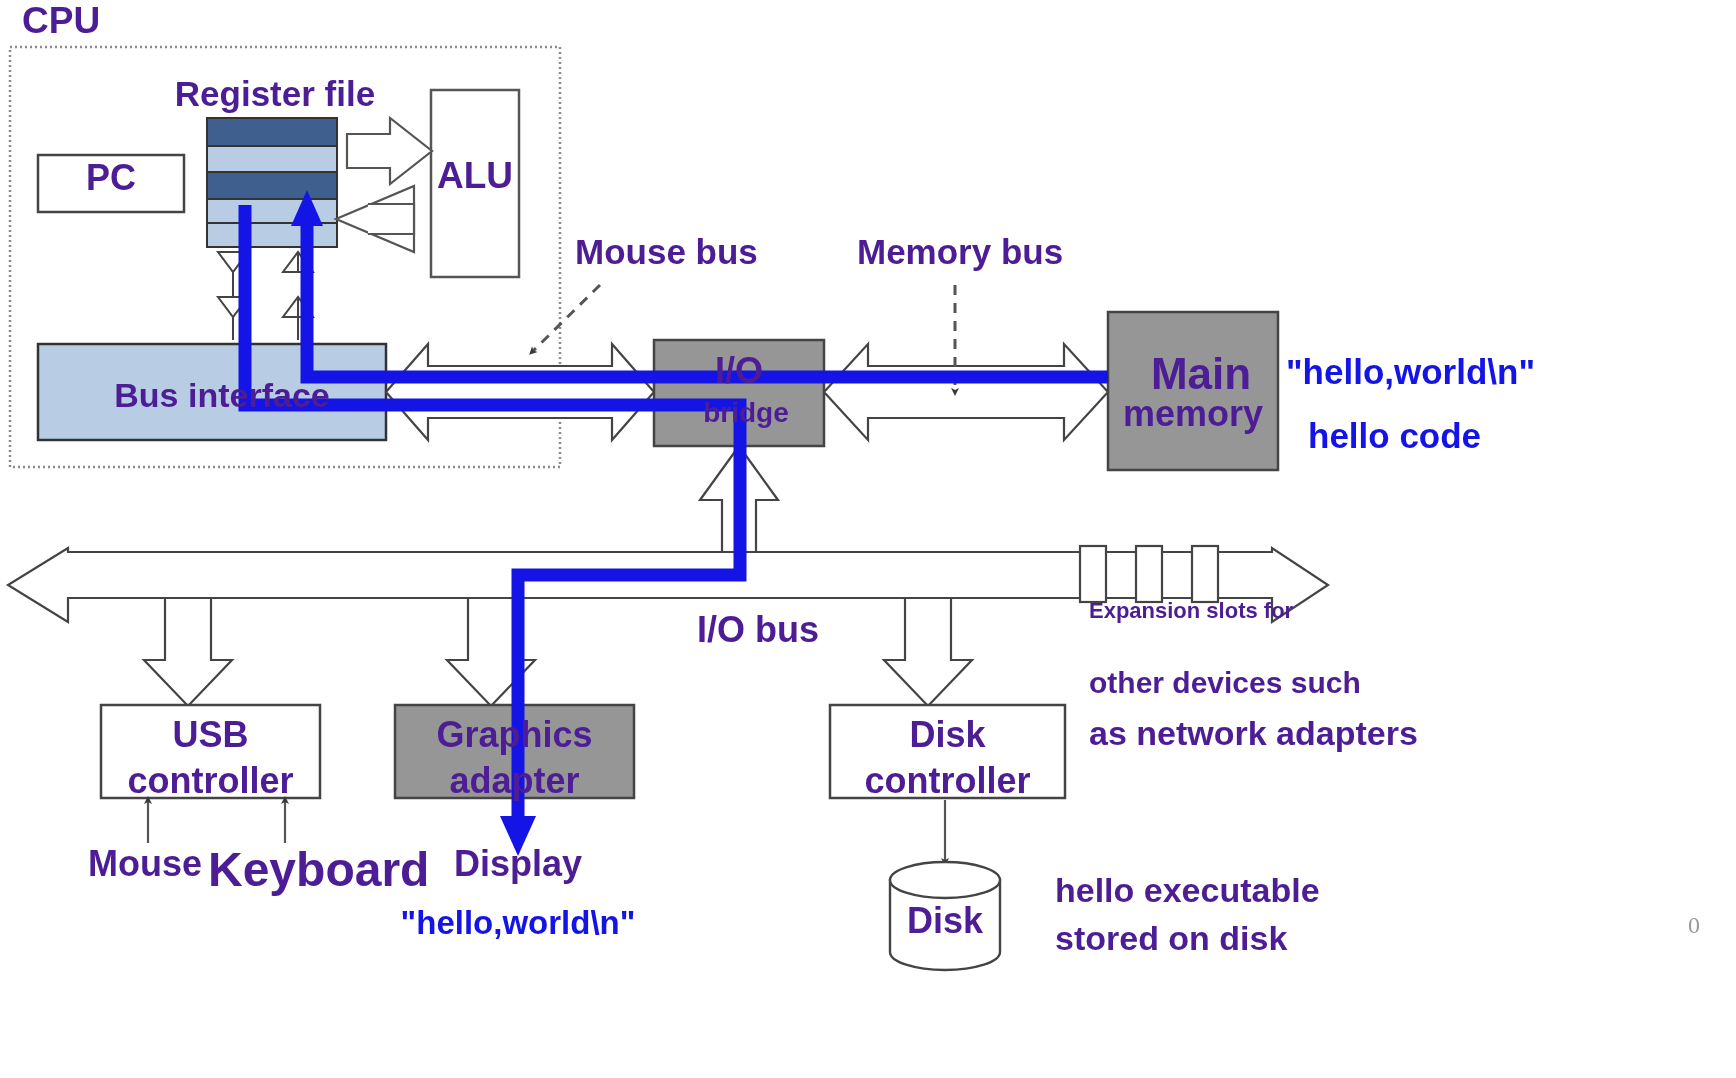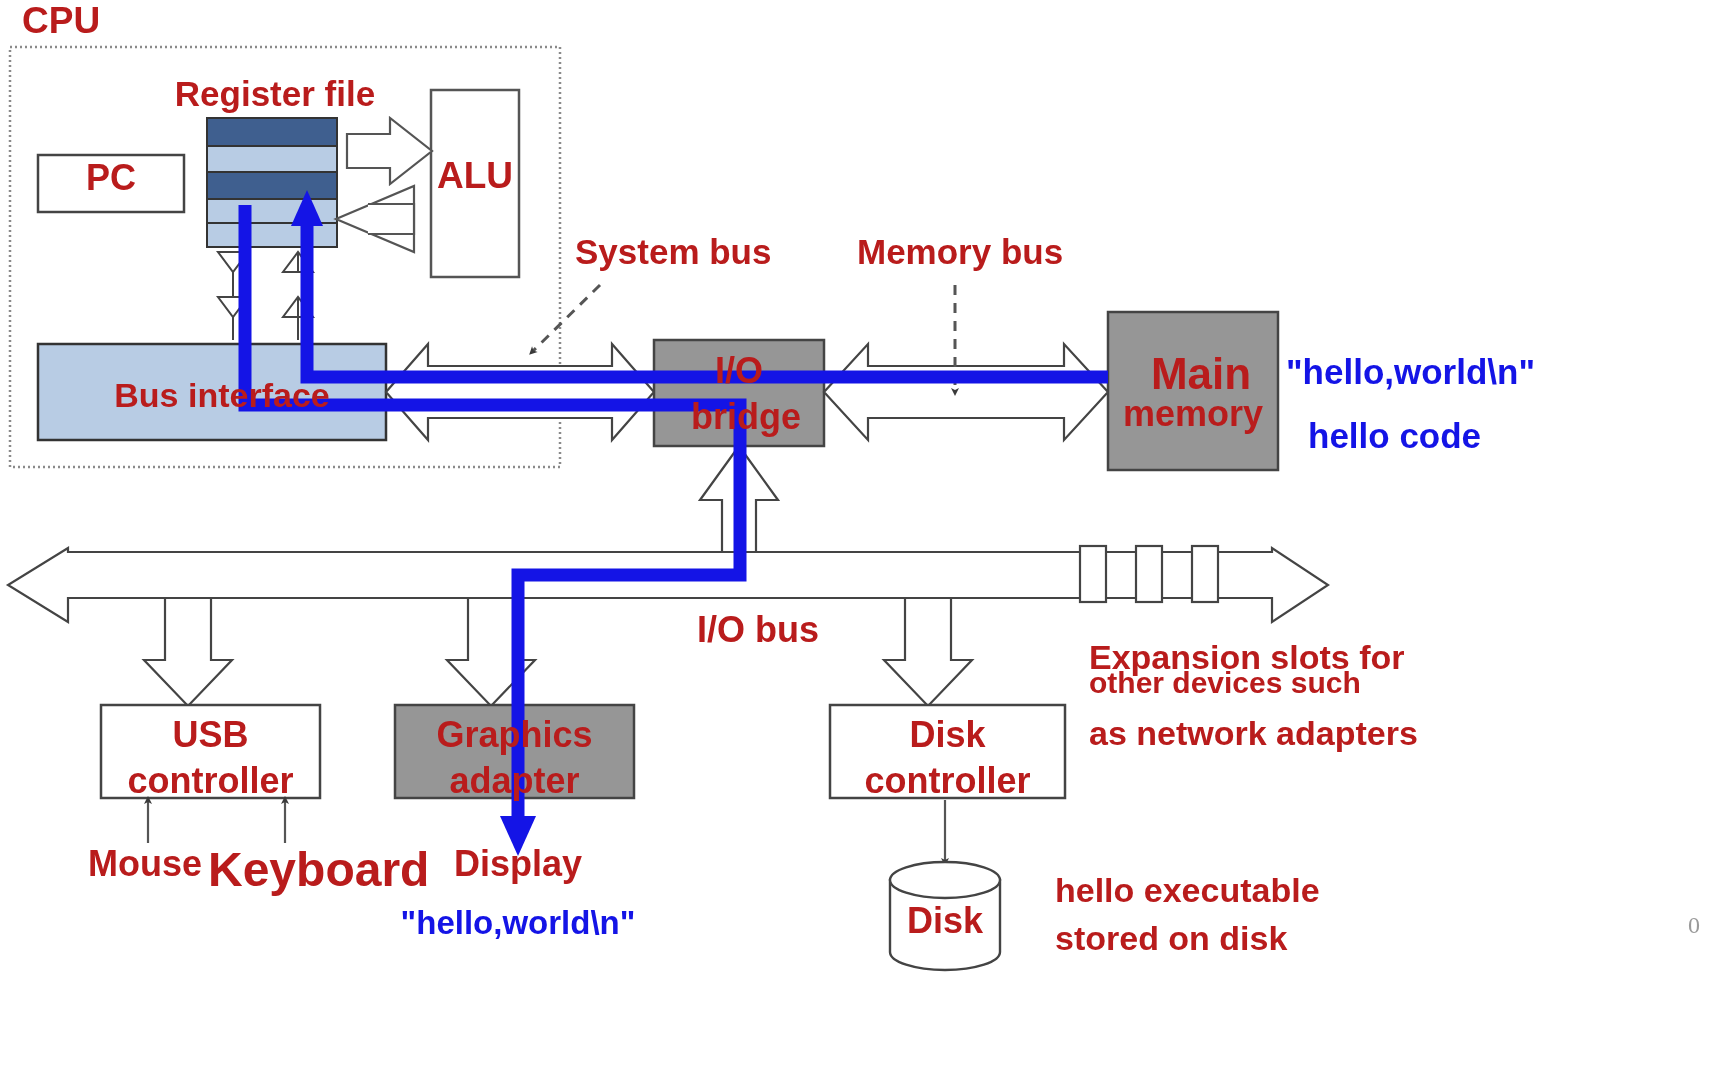--- a/index.html
+++ b/index.html
@@ -8,7 +8,7 @@
   #stage{position:absolute;left:0;top:0;width:1736px;height:1078px;}
   svg.layer{position:absolute;left:0;top:0;width:1736px;height:1078px;overflow:visible;}
   .lbl{position:absolute;font-family:"Liberation Sans",sans-serif;font-weight:bold;
-       color:#b91c1c;white-space:pre;line-height:1.02;}
+       color:#4c1d95;white-space:pre;line-height:1.02;}
   .lbl.center{text-align:center;}
   .blue{color:#1414E6;}
   .title{position:absolute;font-family:"Liberation Serif",serif;font-weight:normal;

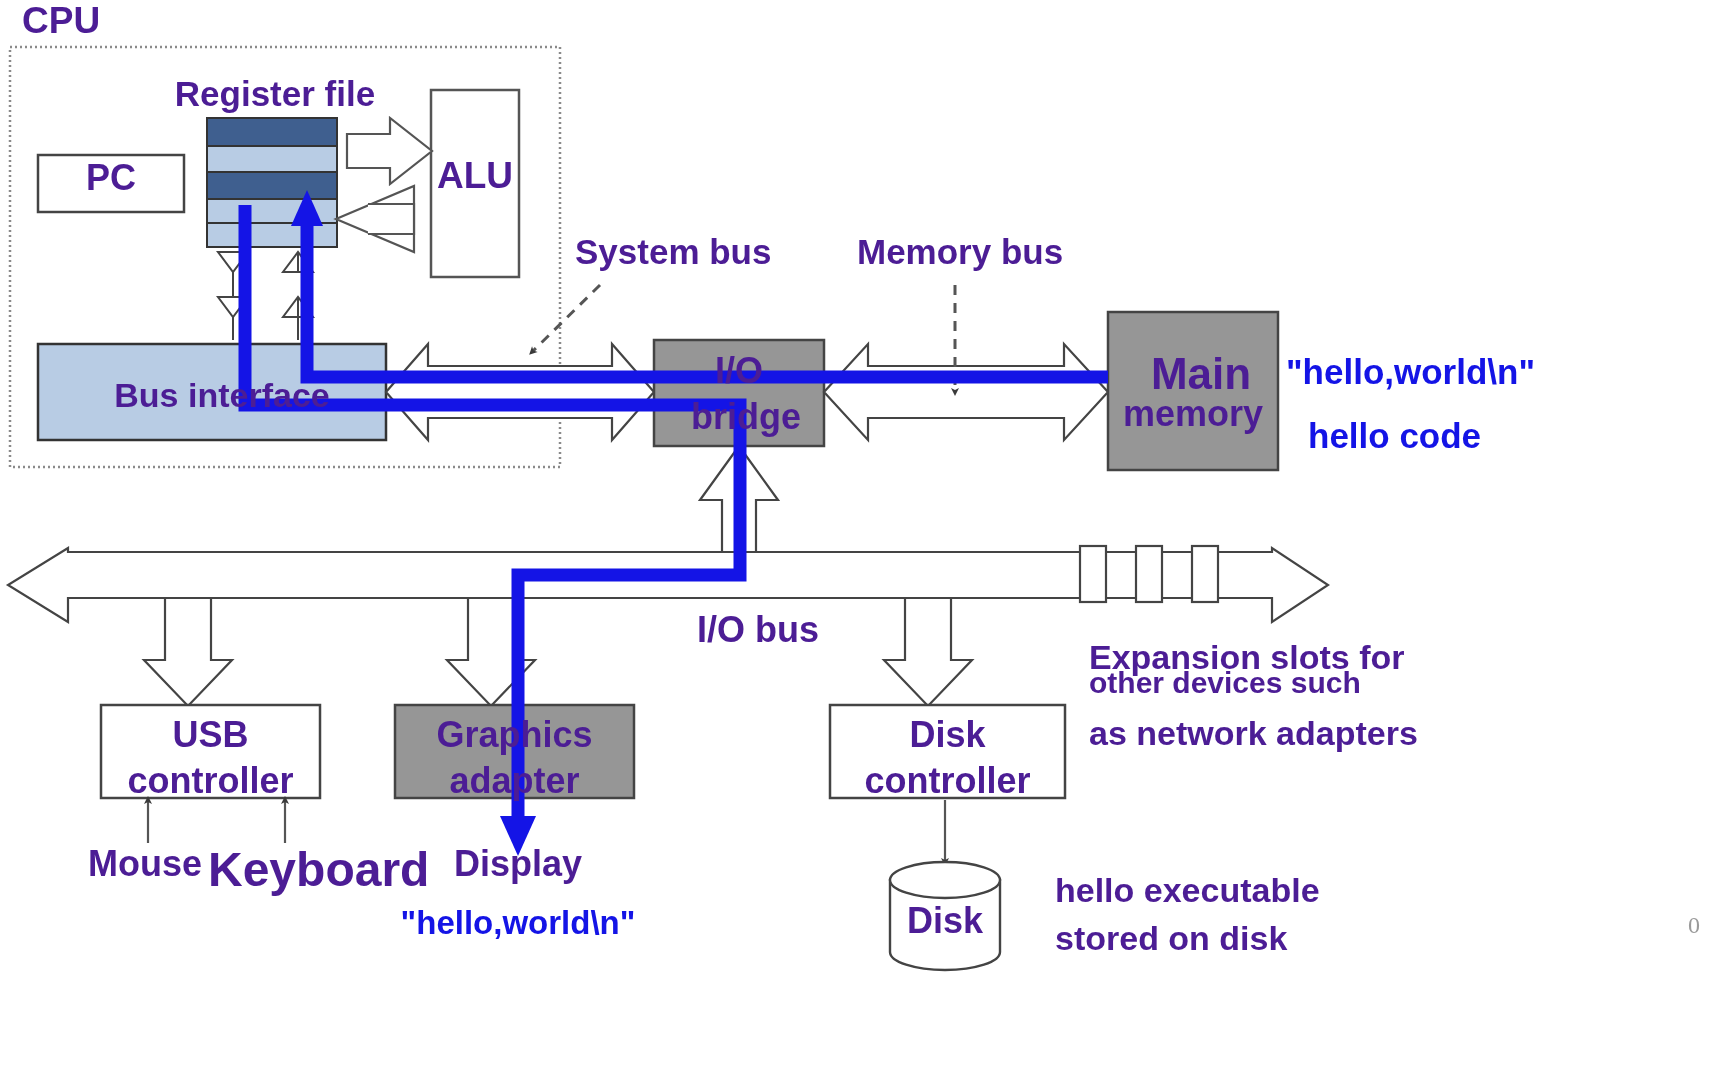--- a/index.html
+++ b/index.html
@@ -116,7 +116,7 @@
 
   <div class="lbl center" style="left:92px;top:378px;width:260px;font-size:34px;">Bus interface</div>
 
-  <div class="lbl" style="left:575px;top:234px;font-size:35px;">System bus</div>
+  <div class="lbl" style="left:575px;top:234px;font-size:35px;">Mouse bus</div>
 
   <div class="lbl" style="left:857px;top:234px;font-size:35px;">Memory bus</div>
 

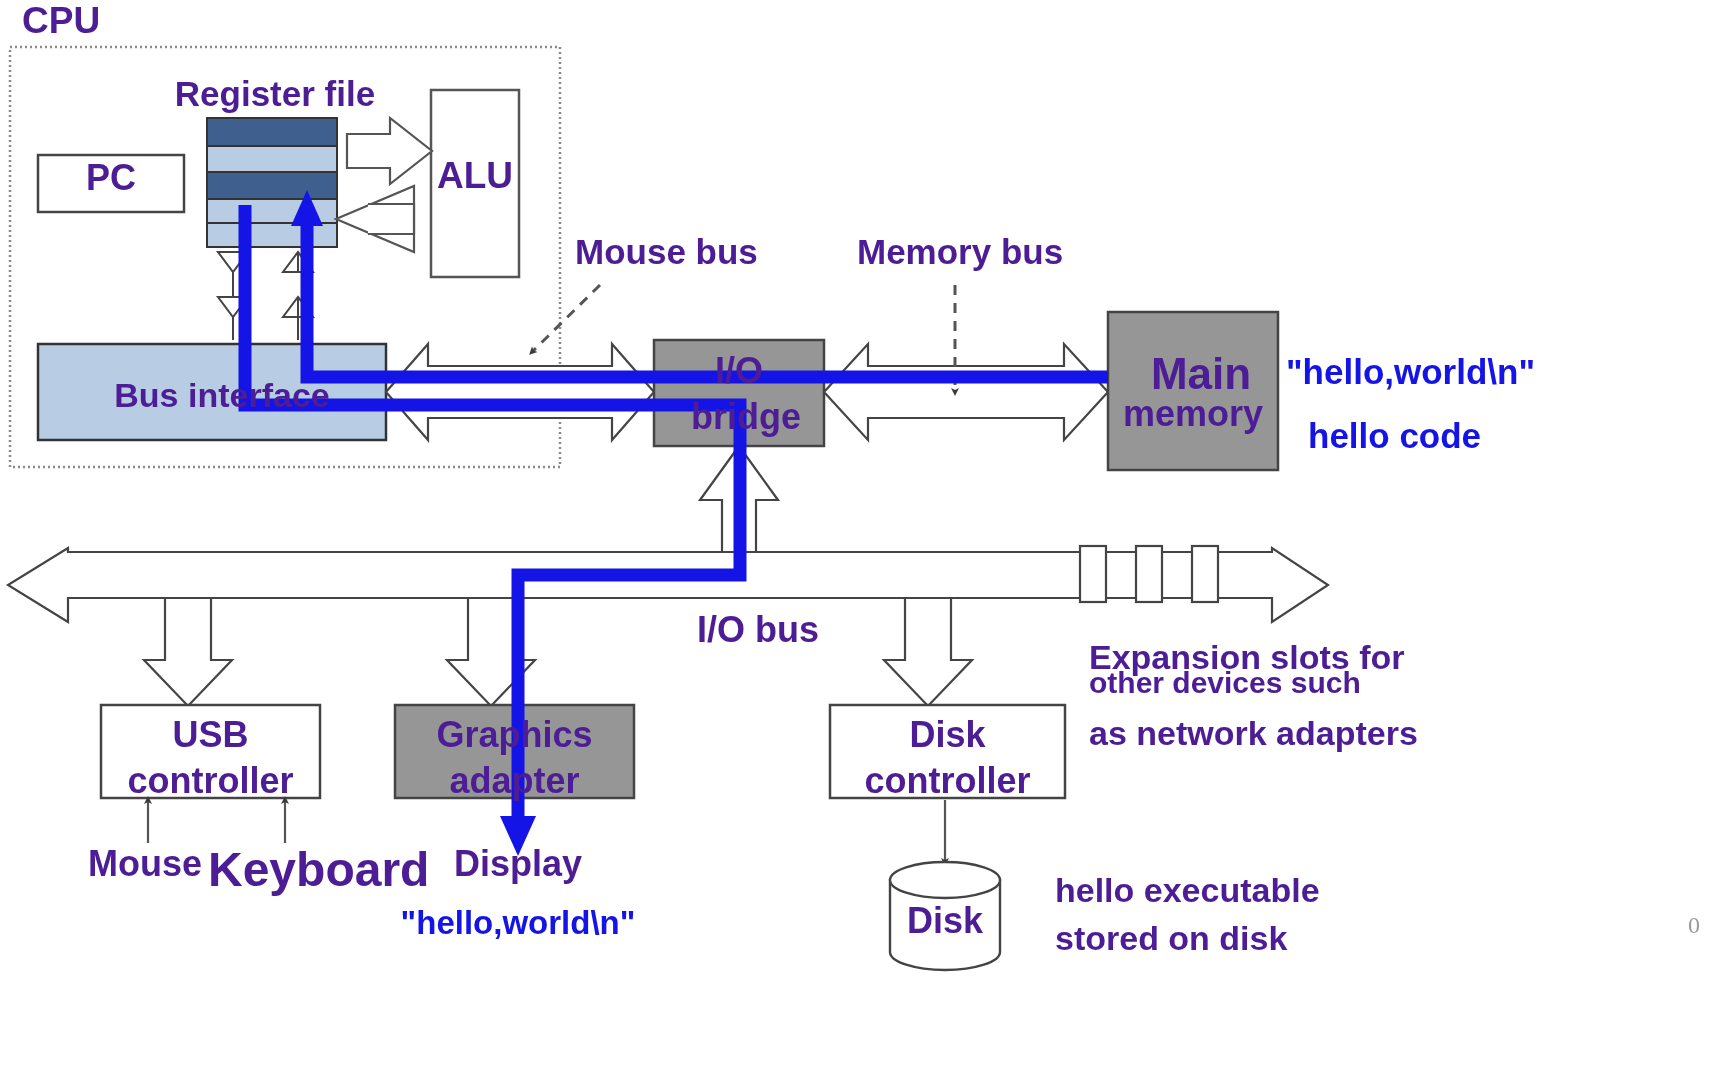--- a/index.html
+++ b/index.html
@@ -121,7 +121,7 @@
   <div class="lbl" style="left:857px;top:234px;font-size:35px;">Memory bus</div>
 
   <div class="lbl center" style="left:654px;top:353px;width:170px;font-size:36px;">I/O</div>
-  <div class="lbl center" style="left:654px;top:399px;width:184px;font-size:36px;">bridge</div>
+  <div class="lbl center" style="left:654px;top:399px;width:184px;font-size:28px;">bridge</div>
 
   <div class="lbl center" style="left:1108px;top:352px;width:170px;font-size:44px;padding-left:8px;">Main</div>
   <div class="lbl center" style="left:1098px;top:396px;width:190px;font-size:36px;">memory</div>

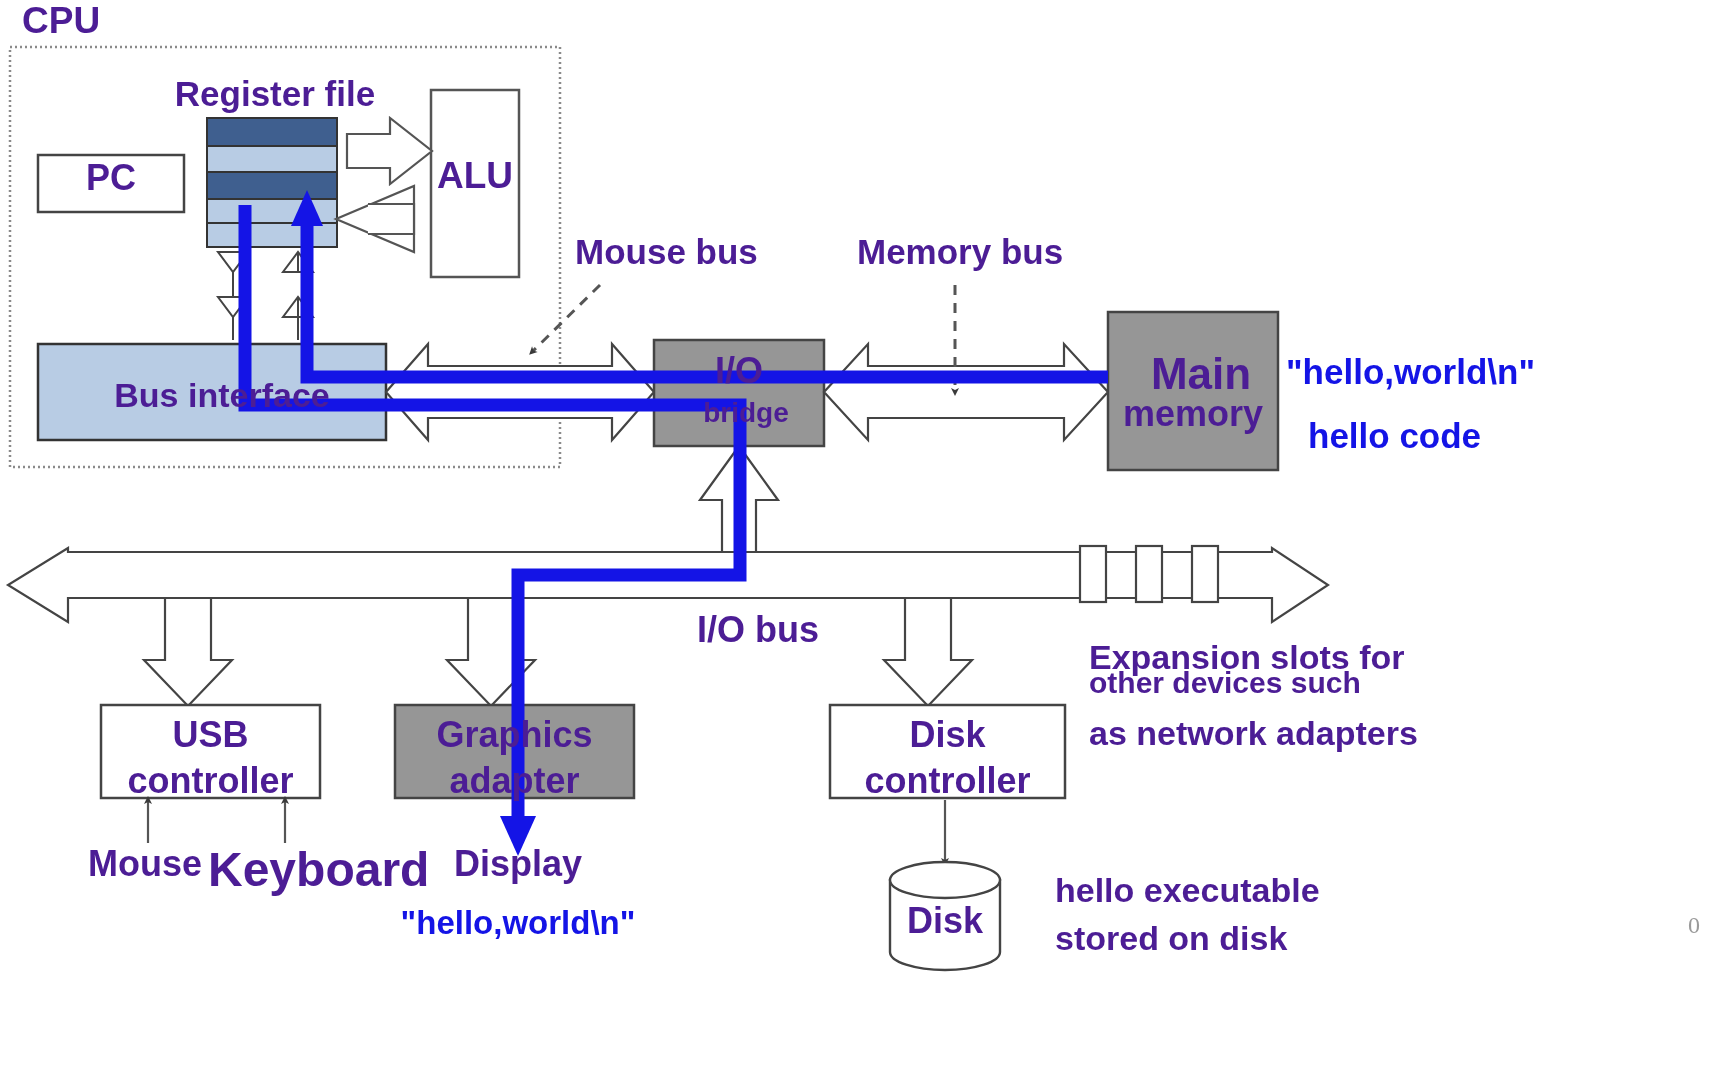--- a/index.html
+++ b/index.html
@@ -131,7 +131,7 @@
 
   <div class="lbl" style="left:697px;top:612px;font-size:36px;">I/O bus</div>
 
-  <div class="lbl" style="left:1089px;top:640px;font-size:34px;">Expansion slots for</div>
+  <div class="lbl" style="left:1089px;top:600px;font-size:22px;">Expansion slots for</div>
   <div class="lbl" style="left:1089px;top:668px;font-size:30px;">other devices such</div>
   <div class="lbl" style="left:1089px;top:716px;font-size:34px;">as network adapters</div>
 

